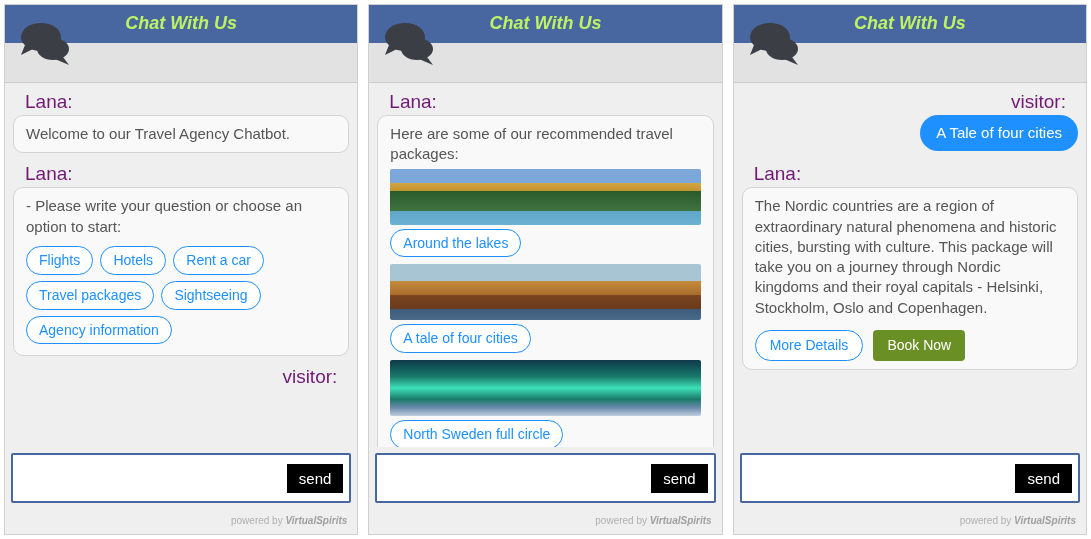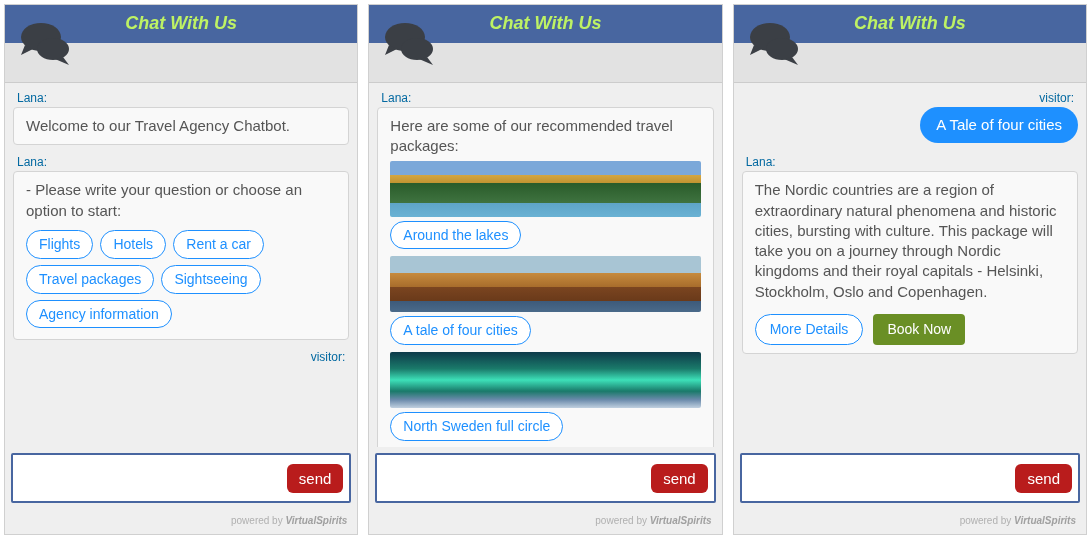--- a/index.html
+++ b/index.html
@@ -53,9 +53,9 @@
   ::-webkit-scrollbar-thumb { background: #c2c2c2; border-radius: 2px; }
 
   .msg-label {
-    font-size: 12px;
-    color: #0369a1;
-    margin: 2px 4px;
+    font-size: 19px;
+    color: #701a75;
+    margin: 2px 12px;
   }
   .msg-label.right { text-align: right; }
   .bubble {

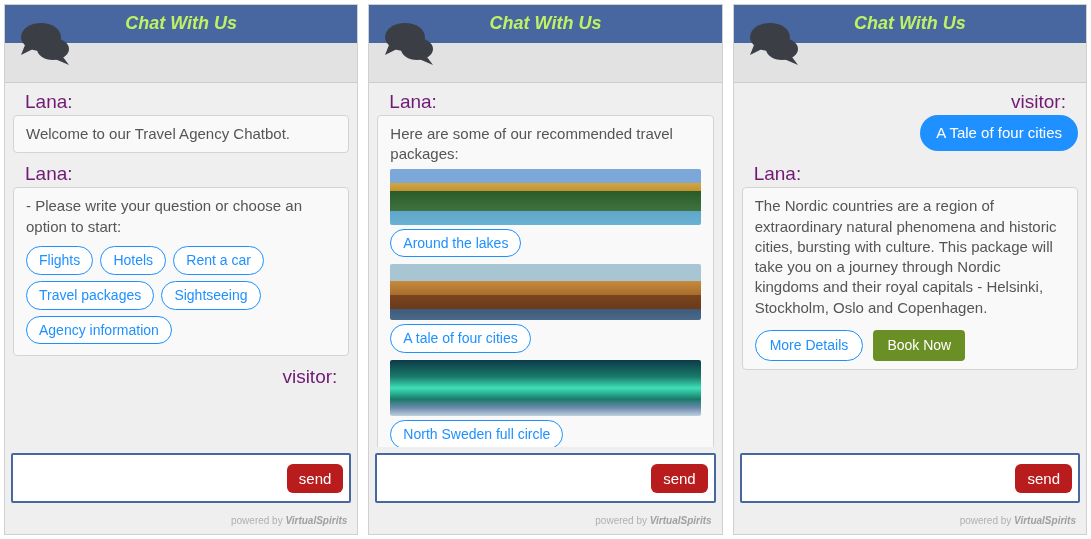--- a/index.html
+++ b/index.html
@@ -61,7 +61,7 @@
   .bubble {
     border: 1px solid #d4d4d4;
     background: #f9f9f9;
-    border-radius: 4px;
+    border-radius: 10px;
     padding: 8px 12px;
     font-size: 15px;
     color: #555;

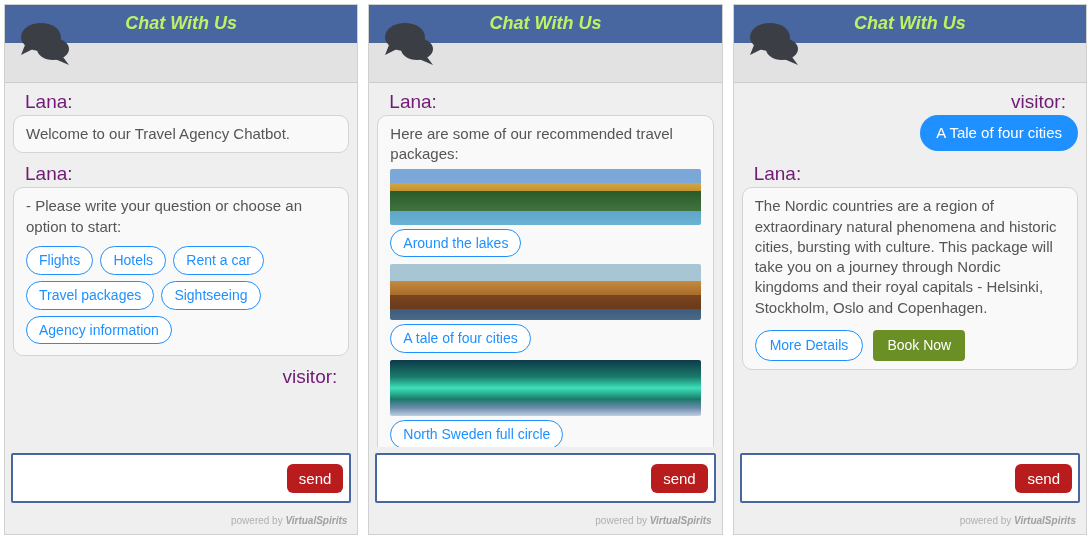--- a/index.html
+++ b/index.html
@@ -149,10 +149,10 @@
     background: transparent;
   }
   .send-btn {
-    background: #b91c1c;
+    background: #000000;
     color: #fff;
     border: none;
-    border-radius: 6px;
+    border-radius: 0;
     padding: 6px 12px;
     font-size: 15px;
     cursor: pointer;

